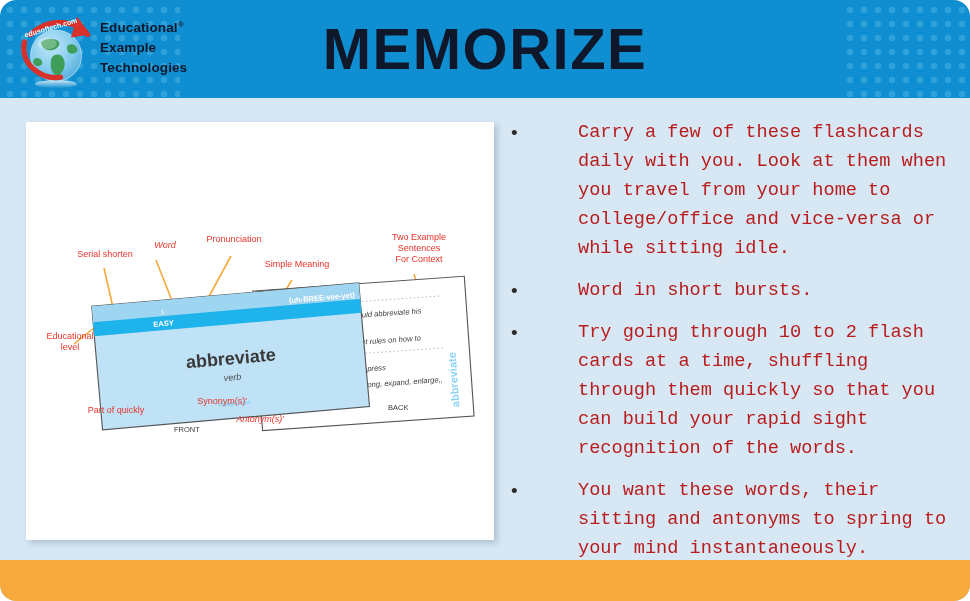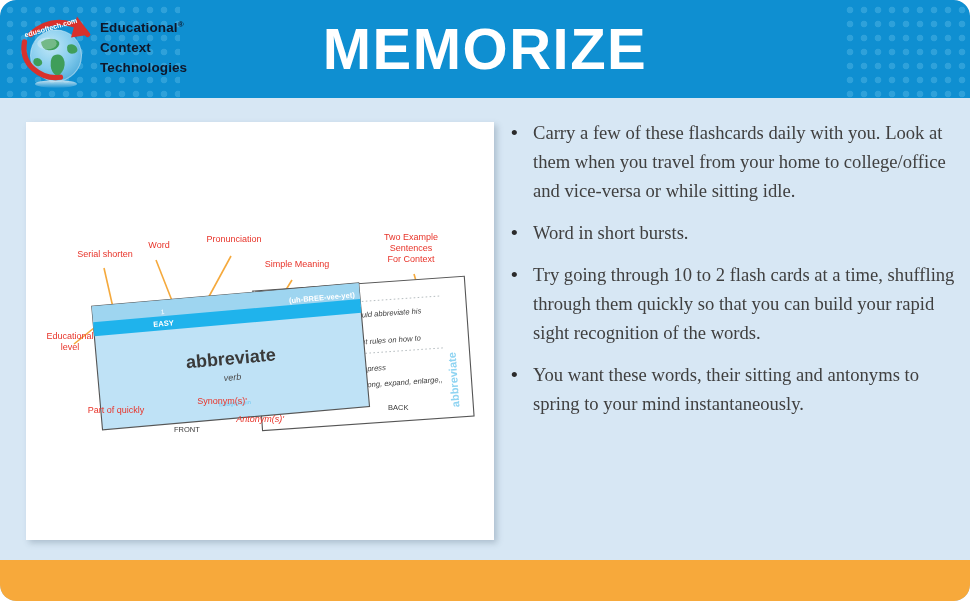--- a/index.html
+++ b/index.html
@@ -206,7 +206,7 @@
 
       <div id="logo-text">
         <div><span>Educational</span><span class="reg">®</span></div>
-        <div>Context</div>
+        <div>Example</div>
         <div>Technologies</div>
       </div>
     </div>

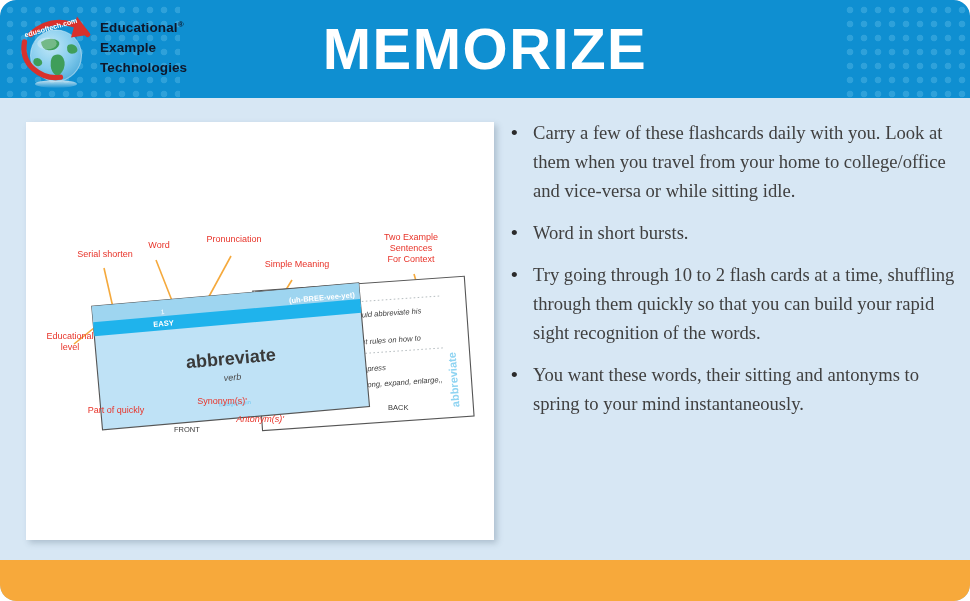--- a/index.html
+++ b/index.html
@@ -87,7 +87,7 @@
     left: 0; top: 14px;
     width: 970px;
     text-align: center;
-    color: #ffffff;
+    color: #0f172a;
     font-size: 58px;
     font-weight: bold;
     letter-spacing: 1.5px;

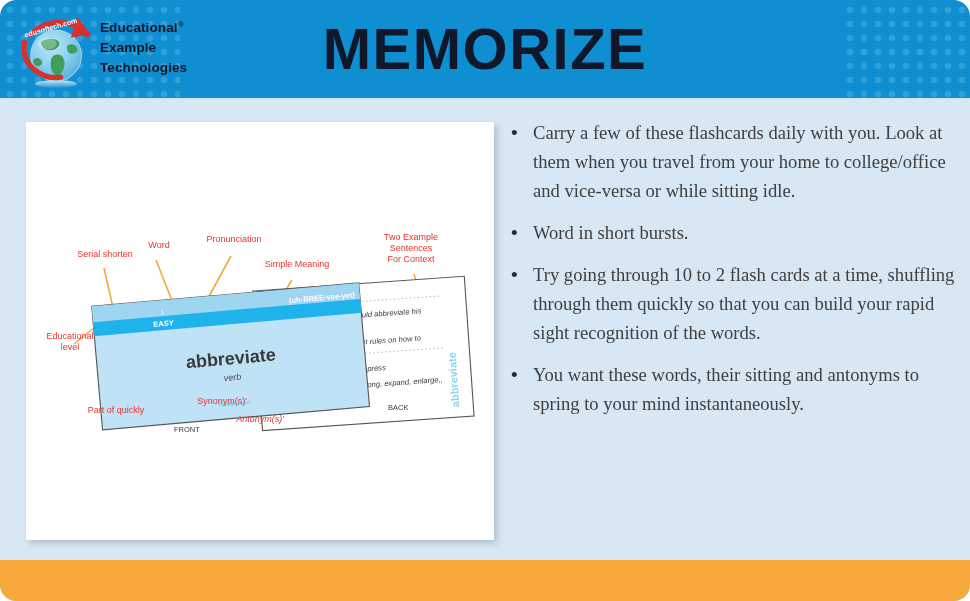--- a/index.html
+++ b/index.html
@@ -160,10 +160,11 @@
   }
   .bullet .btext {
     flex: 1;
-    color: #404040;
+    color: #b91c1c;
     font-size: 18.6px;
     line-height: 29px;
-    font-family: Liberation Serif, serif;
+    font-family: Liberation Mono, monospace;
+    margin-left: 45px;
   }
 </style>
 </head>

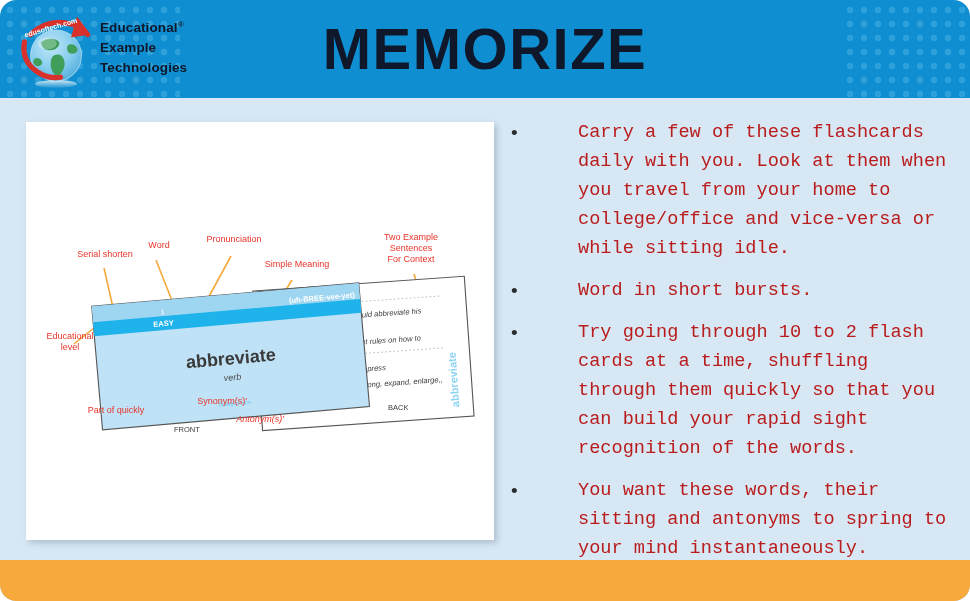--- a/index.html
+++ b/index.html
@@ -280,7 +280,7 @@
     <div class="dlabel" style="left:110px; top:118px; width:46px;">Word</div>
     <div class="dlabel" style="left:170px; top:112px; width:76px;">Pronunciation</div>
     <div class="dlabel" style="left:232px; top:137px; width:78px;">Simple Meaning</div>
-    <div class="dlabel" style="left:351px; top:110px; width:68px;">Two Example
+    <div class="dlabel" style="left:359px; top:110px; width:68px;">Two Example
 Sentences
 For Context</div>
     <div class="dlabel" style="left:16px; top:209px; width:56px;">Educational

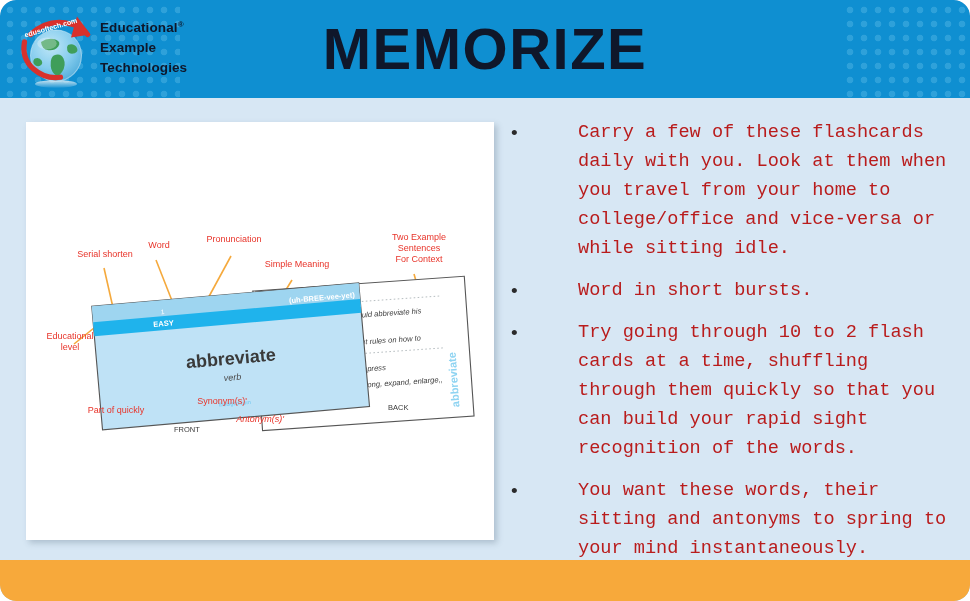--- a/index.html
+++ b/index.html
@@ -277,7 +277,7 @@
     </svg>
 
     <div class="dlabel" style="left:40px; top:127px; width:78px;">Serial shorten</div>
-    <div class="dlabel" style="left:110px; top:118px; width:46px;">Word</div>
+    <div class="dlabel" style="left:116px; top:118px; width:46px;font-style:italic;">Word</div>
     <div class="dlabel" style="left:170px; top:112px; width:76px;">Pronunciation</div>
     <div class="dlabel" style="left:232px; top:137px; width:78px;">Simple Meaning</div>
     <div class="dlabel" style="left:359px; top:110px; width:68px;">Two Example

